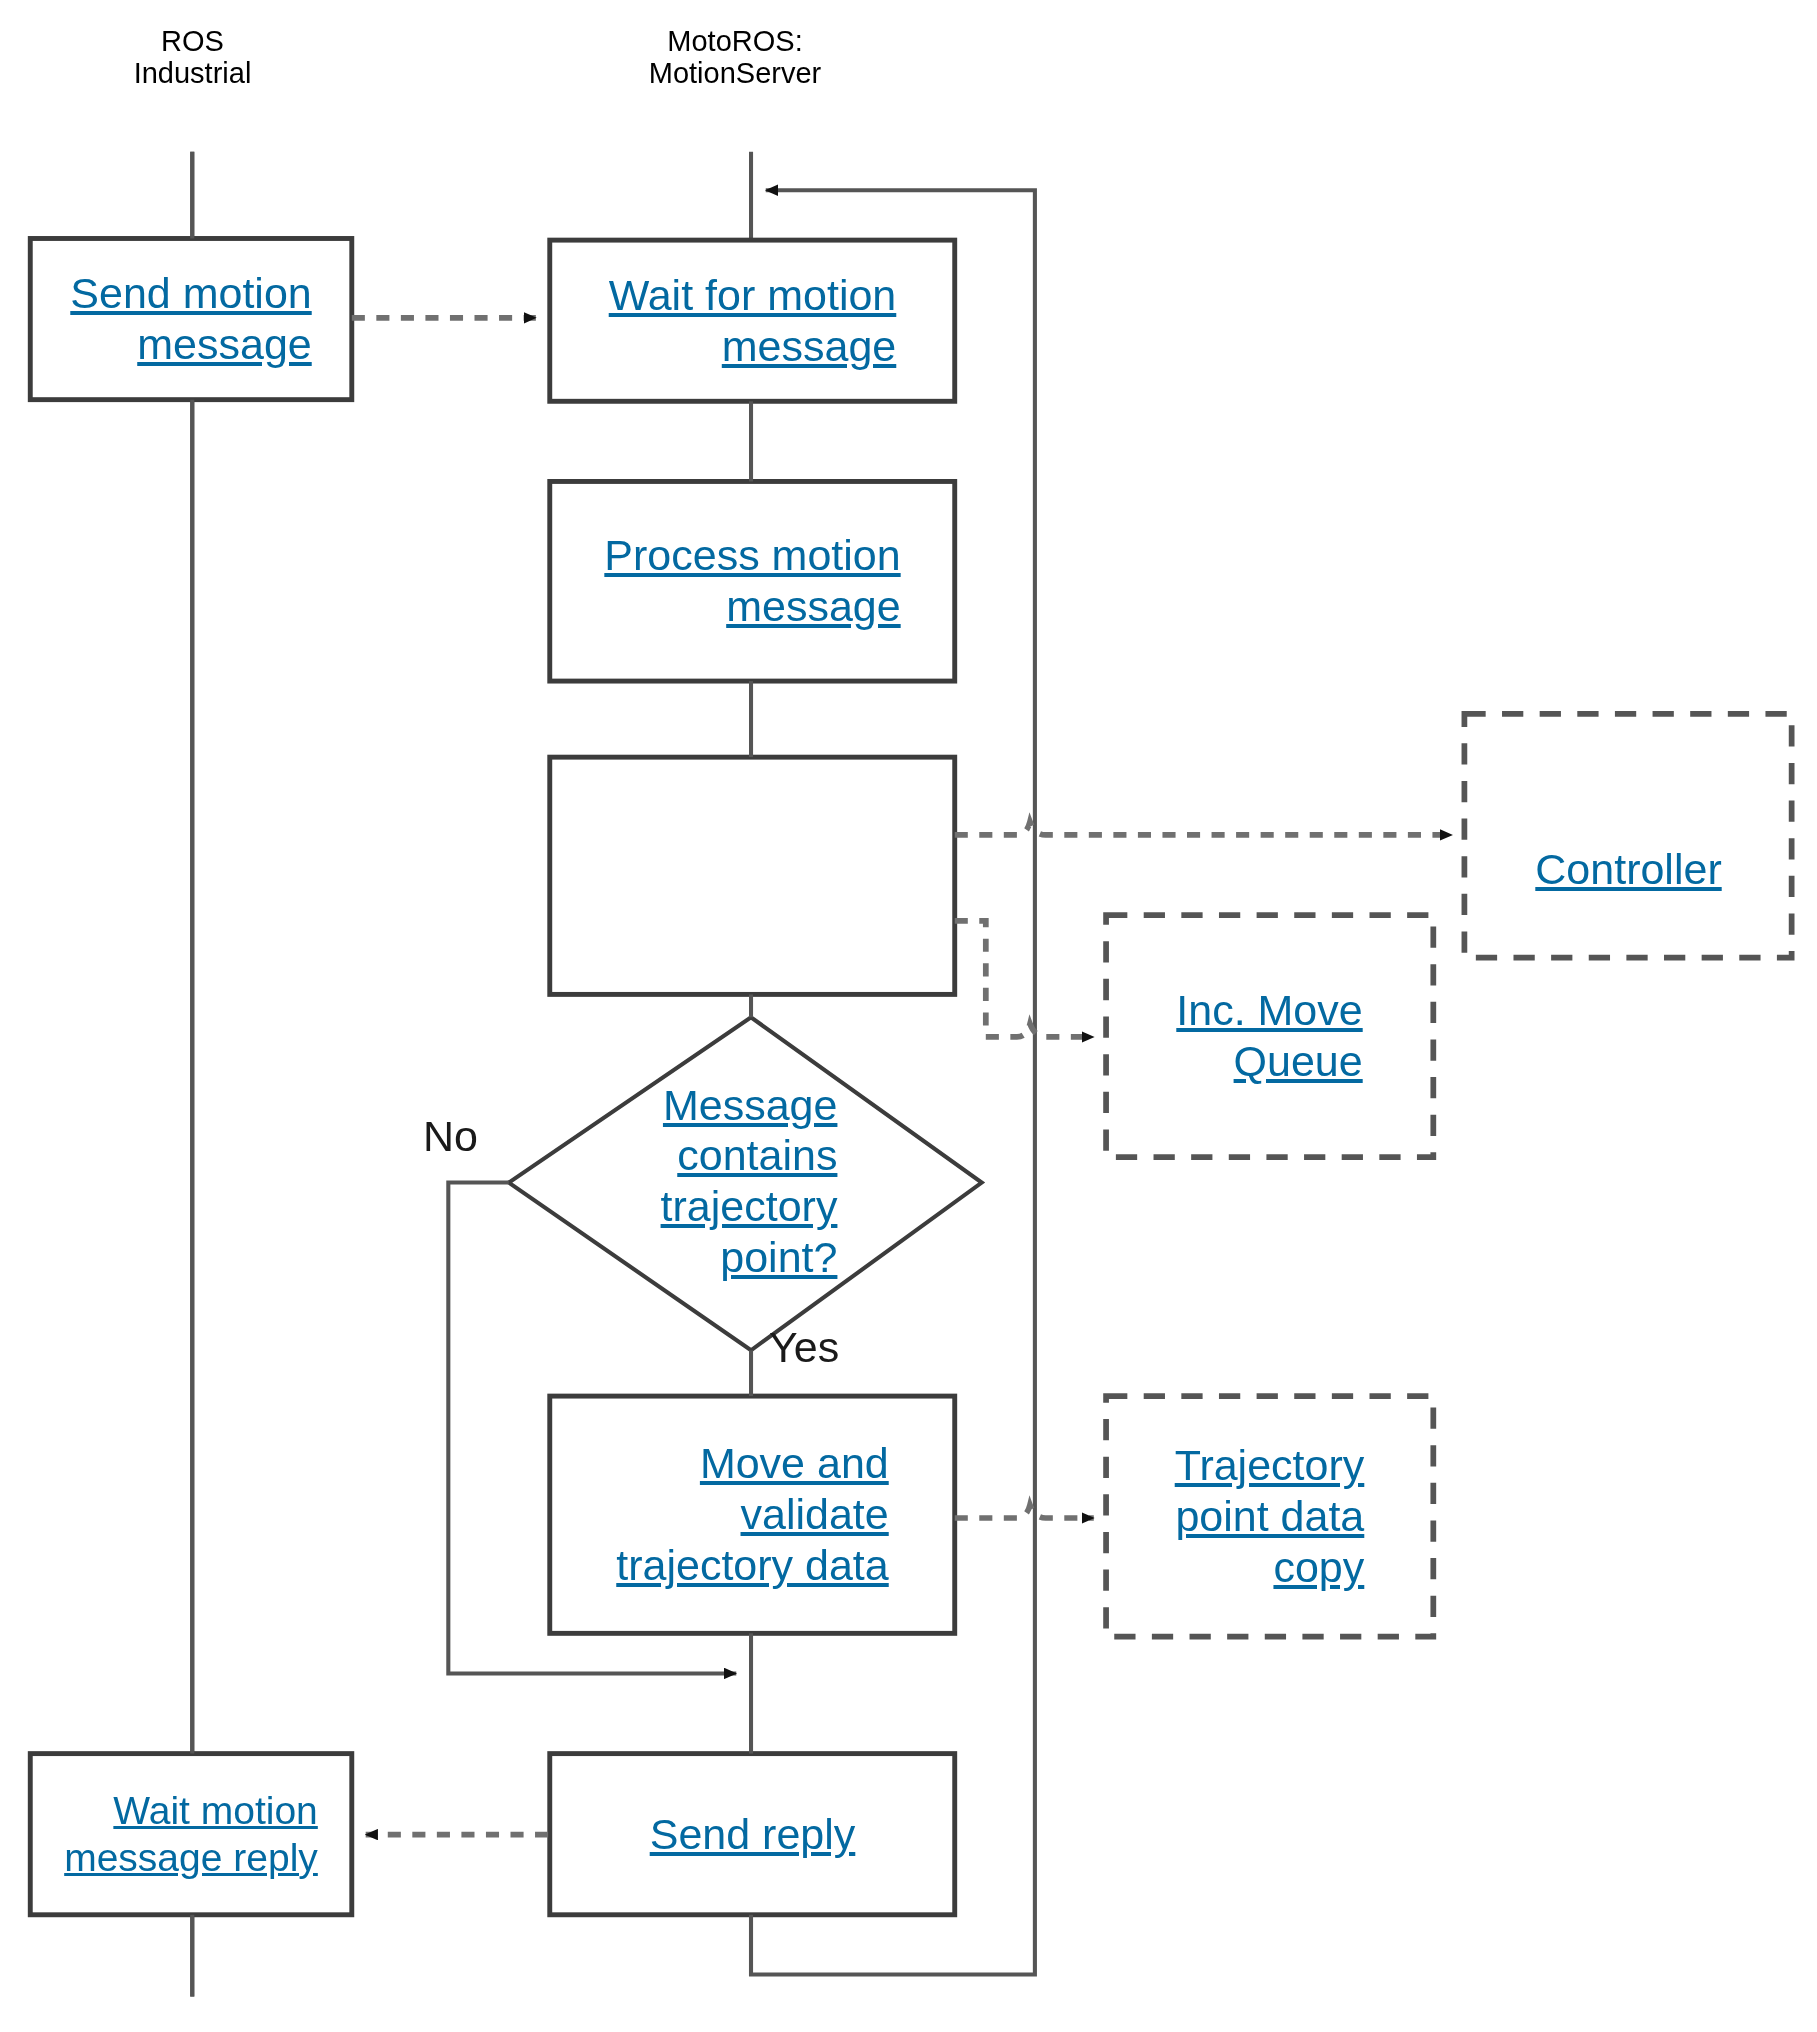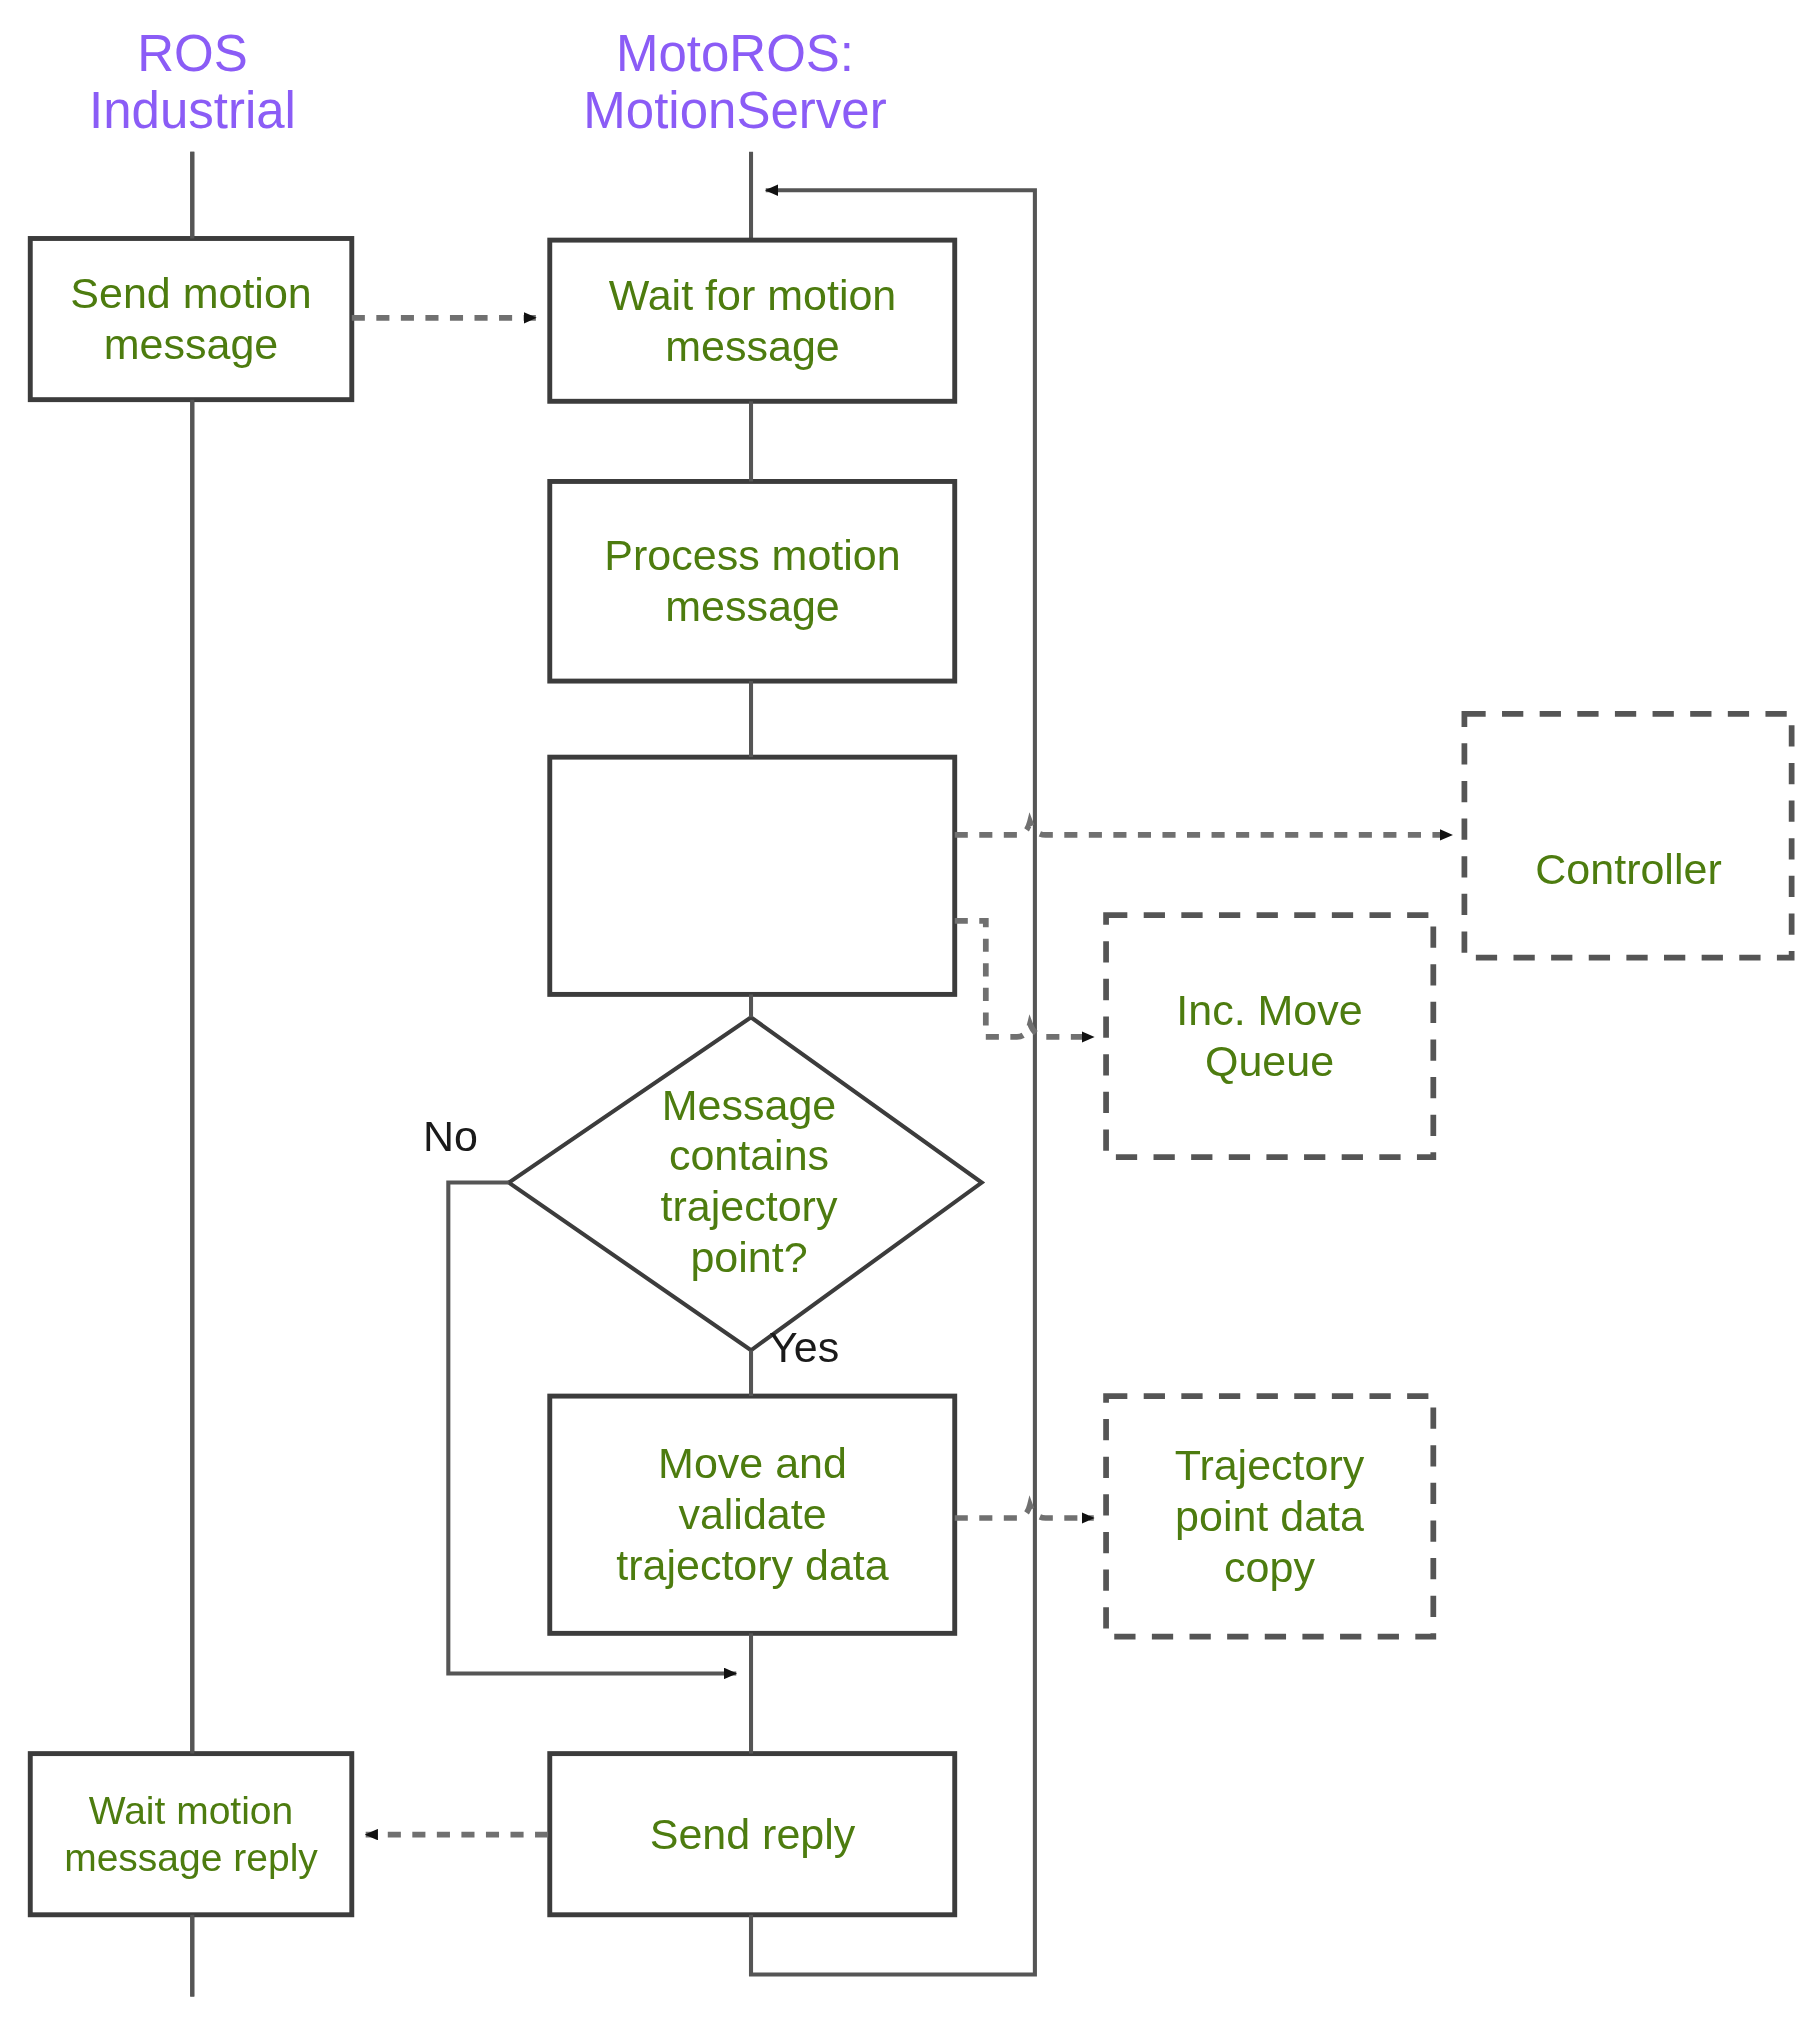--- a/index.html
+++ b/index.html
@@ -40,9 +40,9 @@
   .lane-title {
     position: absolute;
     text-align: center;
-    color: #8b5cf6;
+    color: #000000;
     font-family: "Liberation Sans", sans-serif;
-    font-size: 51px;
+    font-size: 29px;
     line-height: 1.12;
     white-space: pre-line;
   }

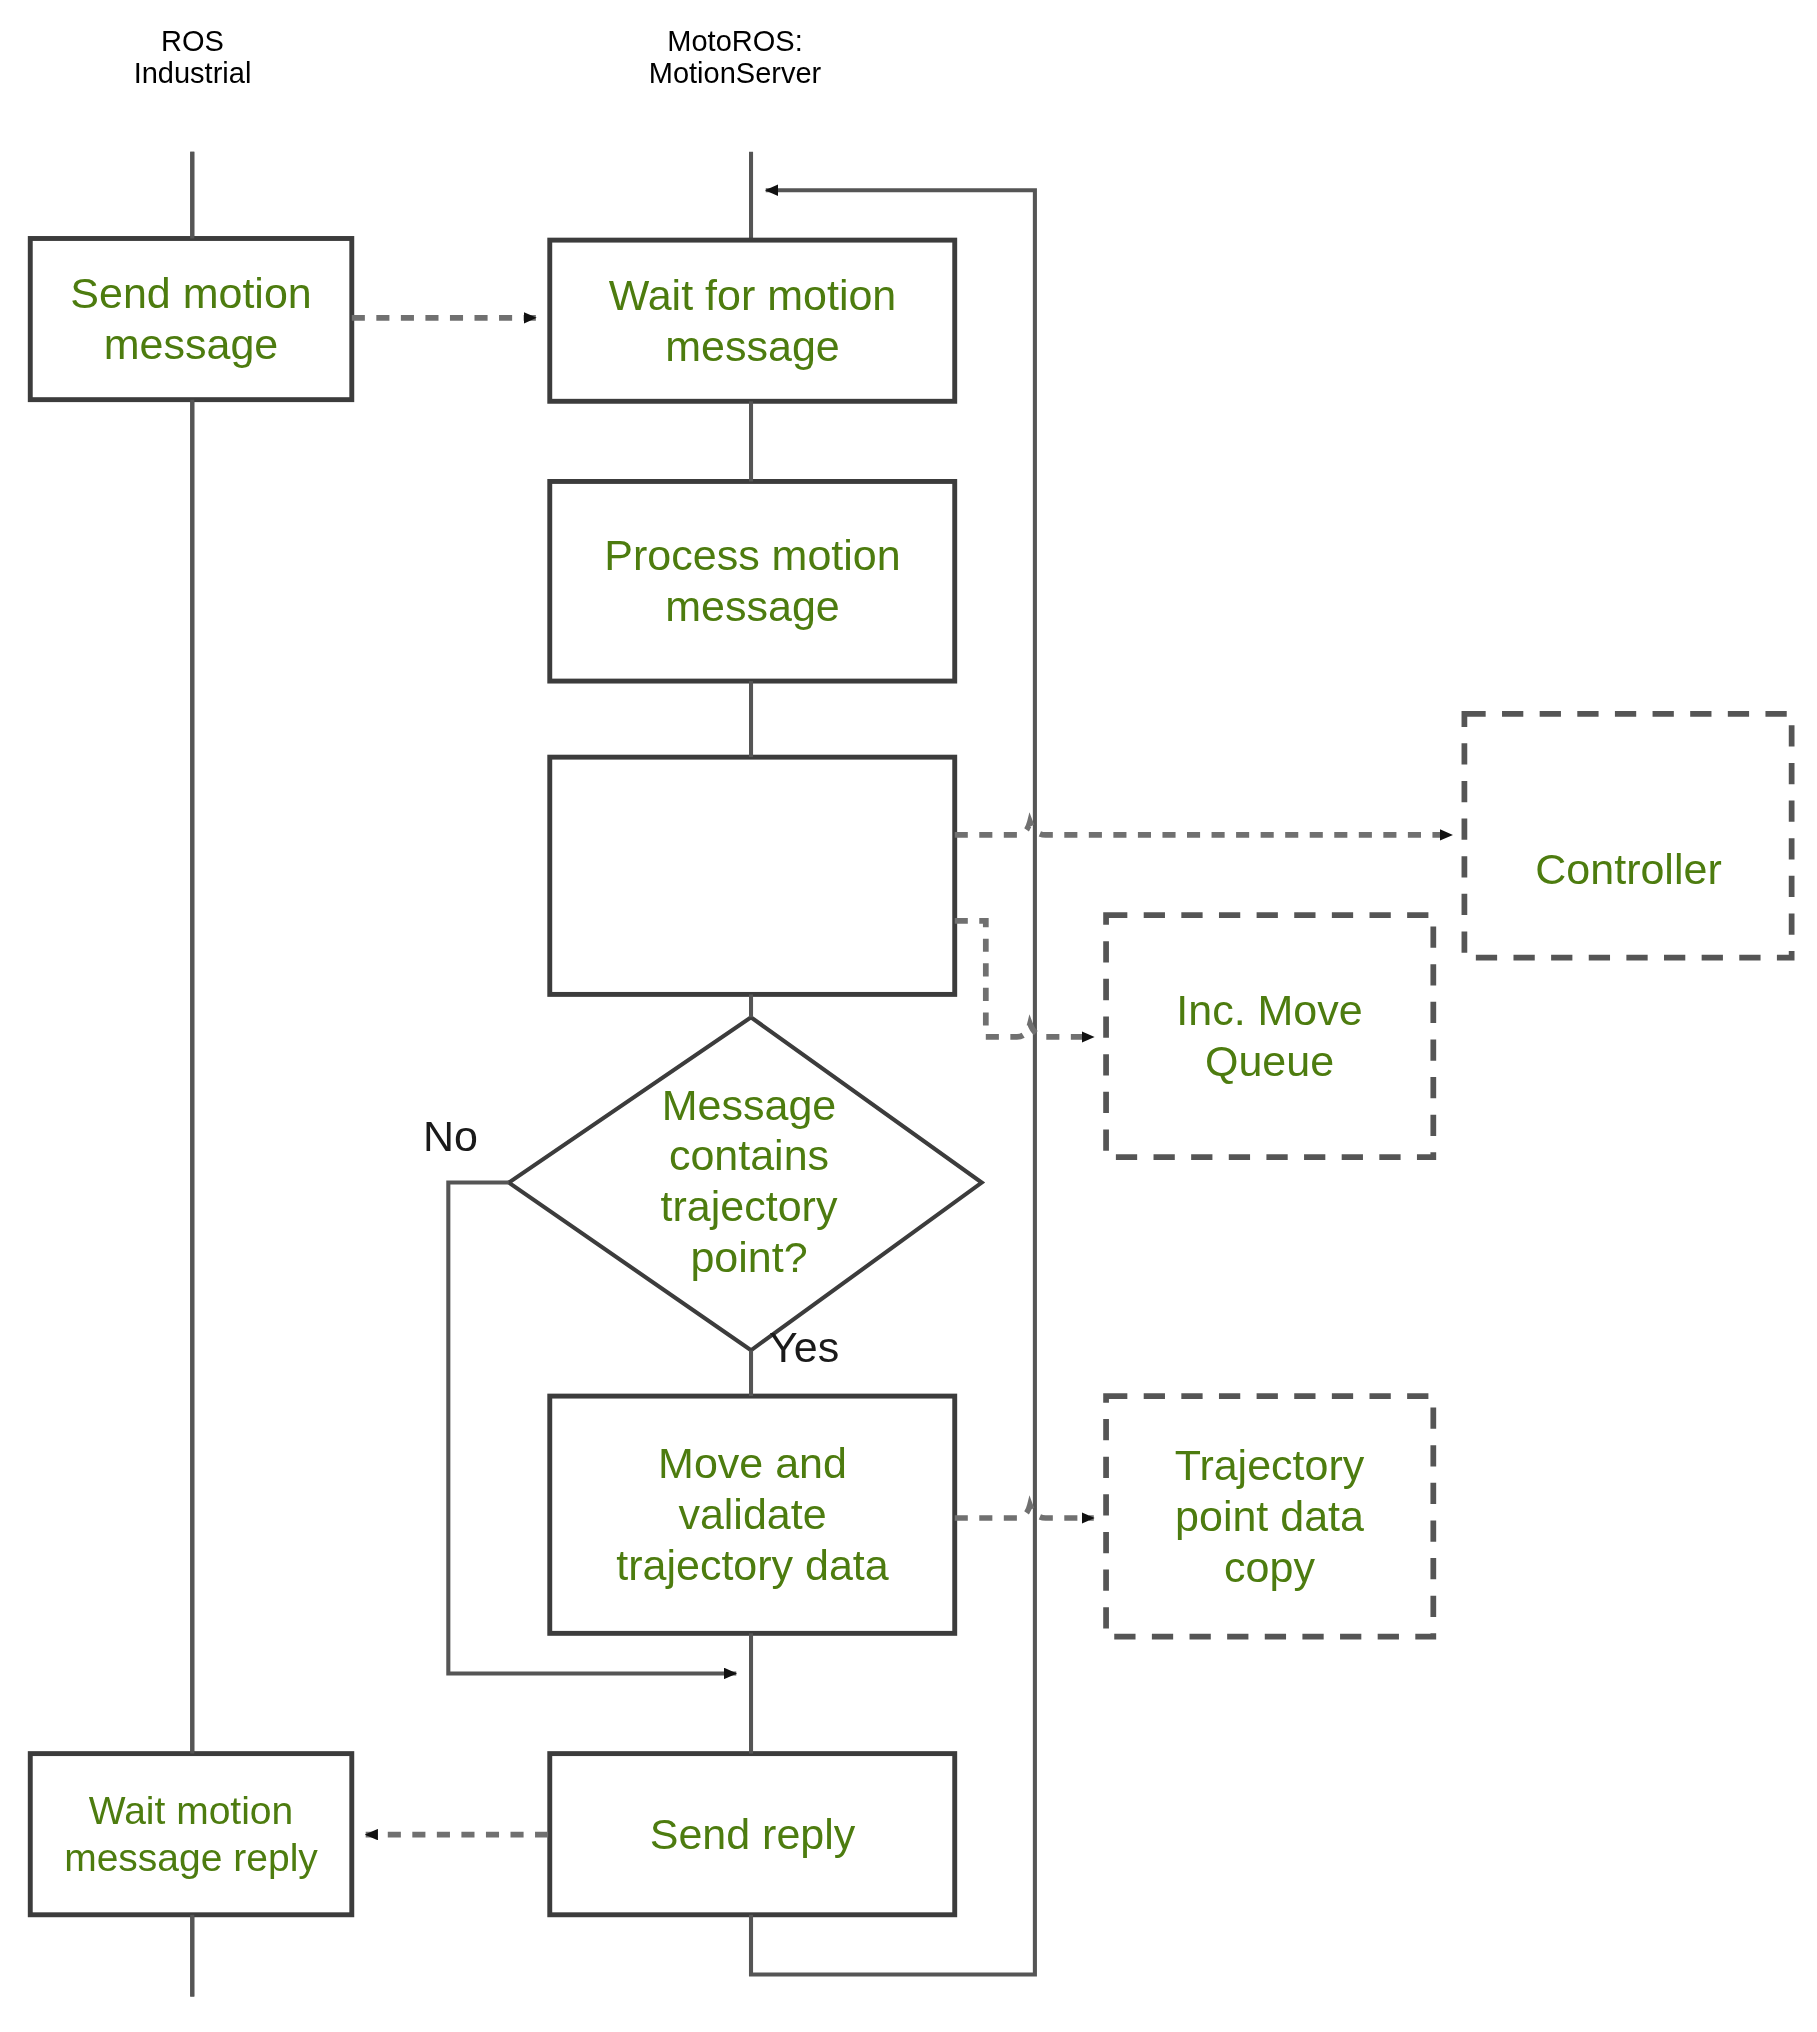--- a/index.html
+++ b/index.html
@@ -29,13 +29,14 @@
     display: flex;
     align-items: center;
     justify-content: center;
-    text-align: center;
-    color: #4d7c0f;
+    text-align: right;
+    color: #0369a1;
     font-family: "Liberation Sans", sans-serif;
     font-size: 43px;
     line-height: 1.18;
     white-space: pre-line;
     pointer-events: none;
+    text-decoration: underline;
   }
   .lane-title {
     position: absolute;

